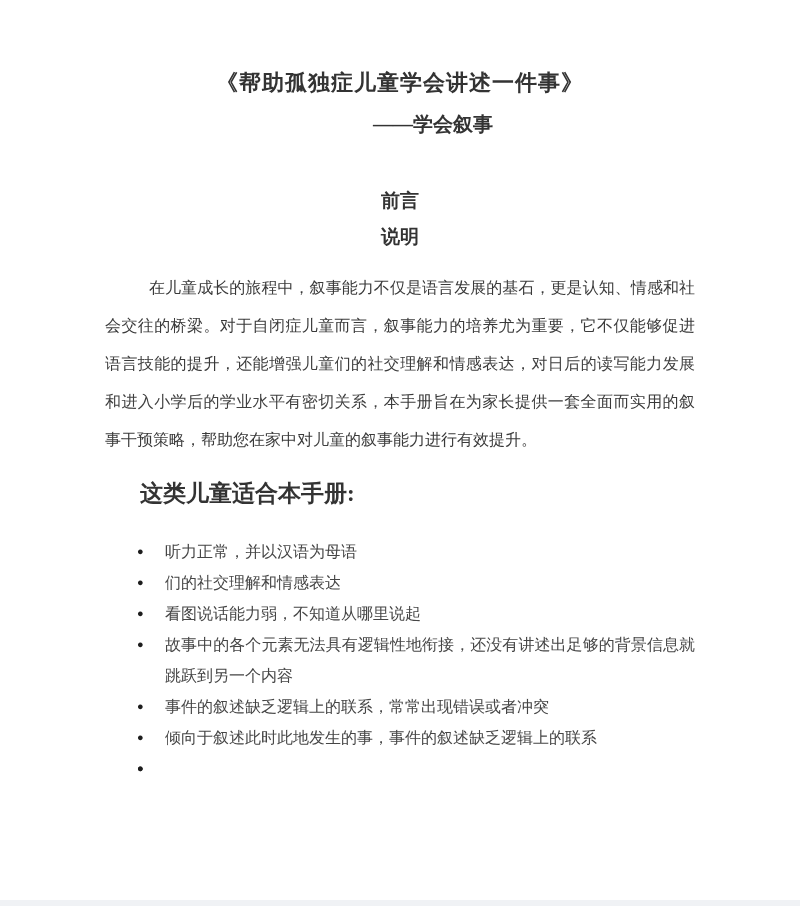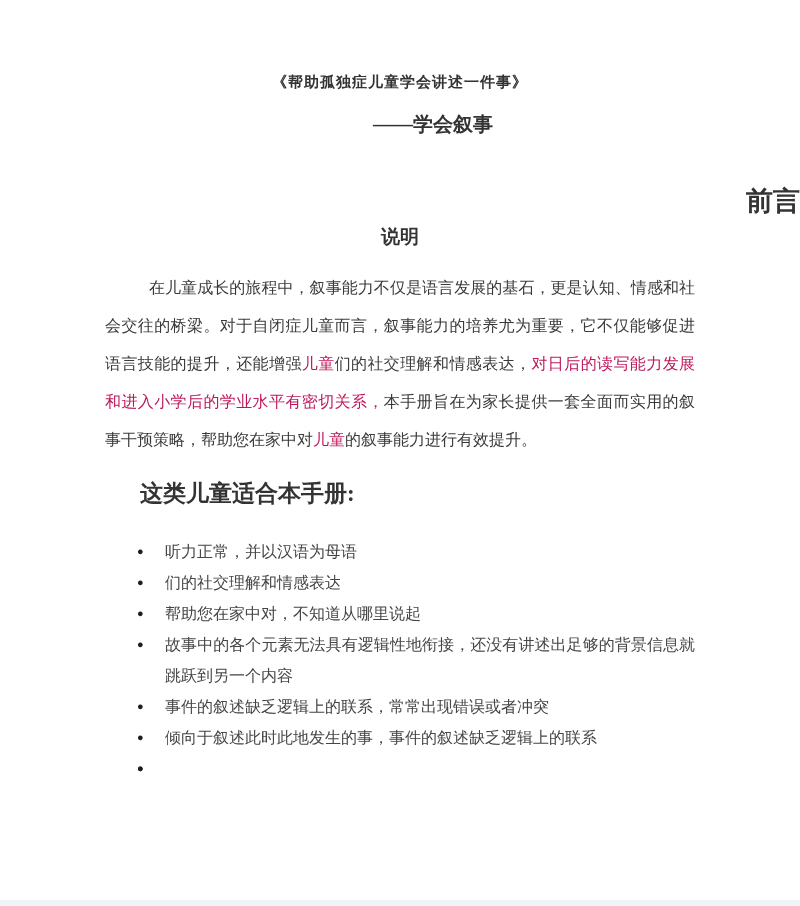--- a/index.html
+++ b/index.html
@@ -15,7 +15,7 @@
   .doc-title {
     margin: 70px 0 0 0;
     text-align: center;
-    font-size: 15px;
+    font-size: 22px;
     font-weight: bold;
     letter-spacing: 1px;
     color: #333333;

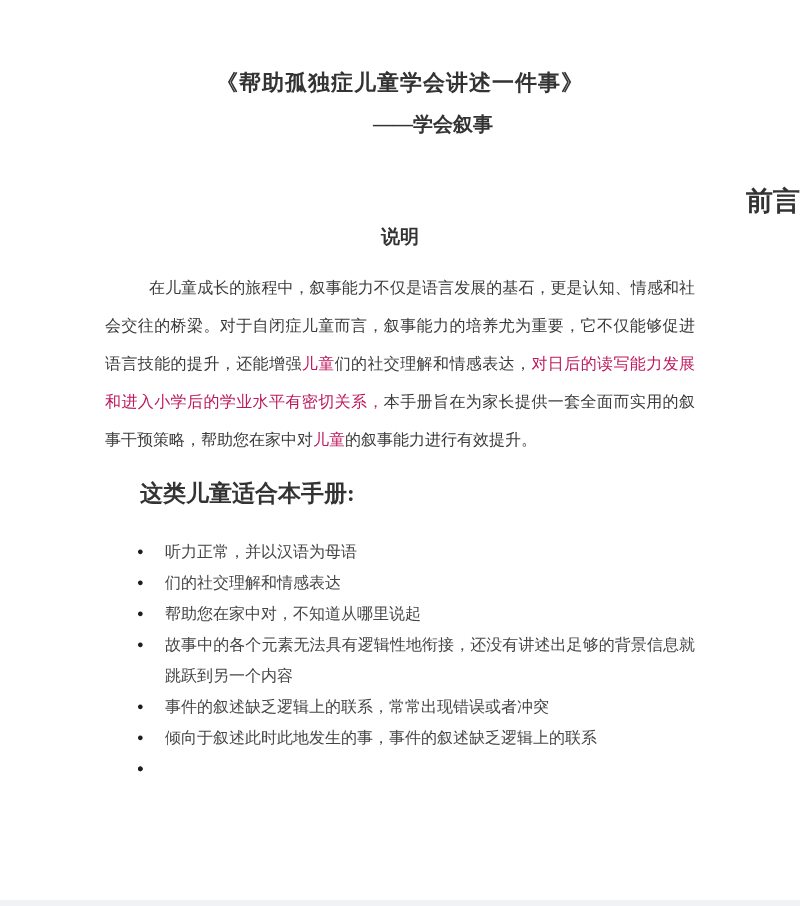--- a/index.html
+++ b/index.html
@@ -32,8 +32,8 @@
   }
   .h-preface {
     margin: 55px 0 0 0;
-    text-align: right;
-    font-size: 27px;
+    text-align: center;
+    font-size: 19px;
     font-weight: bold;
     color: #333333;
     line-height: 22px;

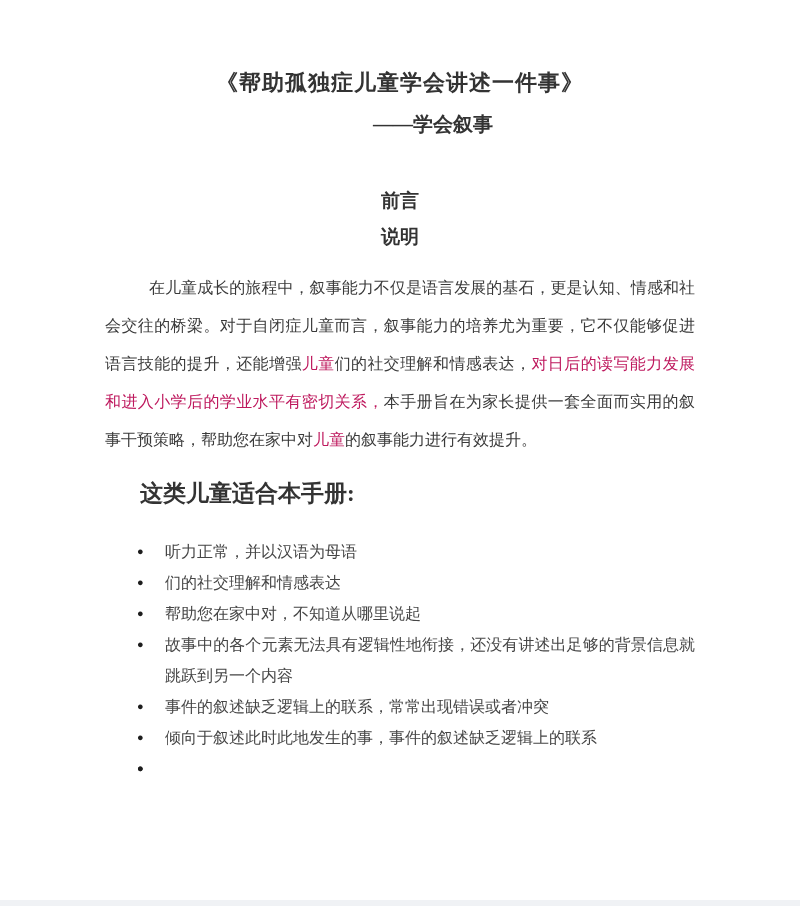--- a/index.html
+++ b/index.html
@@ -56,7 +56,7 @@
     color: #3a3a3a;
   }
   .body-para .lg { font-size: 16px; }
-  .body-para .sm { font-size: 16px; color: #be185d; }
+  .body-para .sm { font-size: 16px; color: #404040; }
   .list-heading {
     margin: 22px 0 0 140px;
     font-size: 23px;

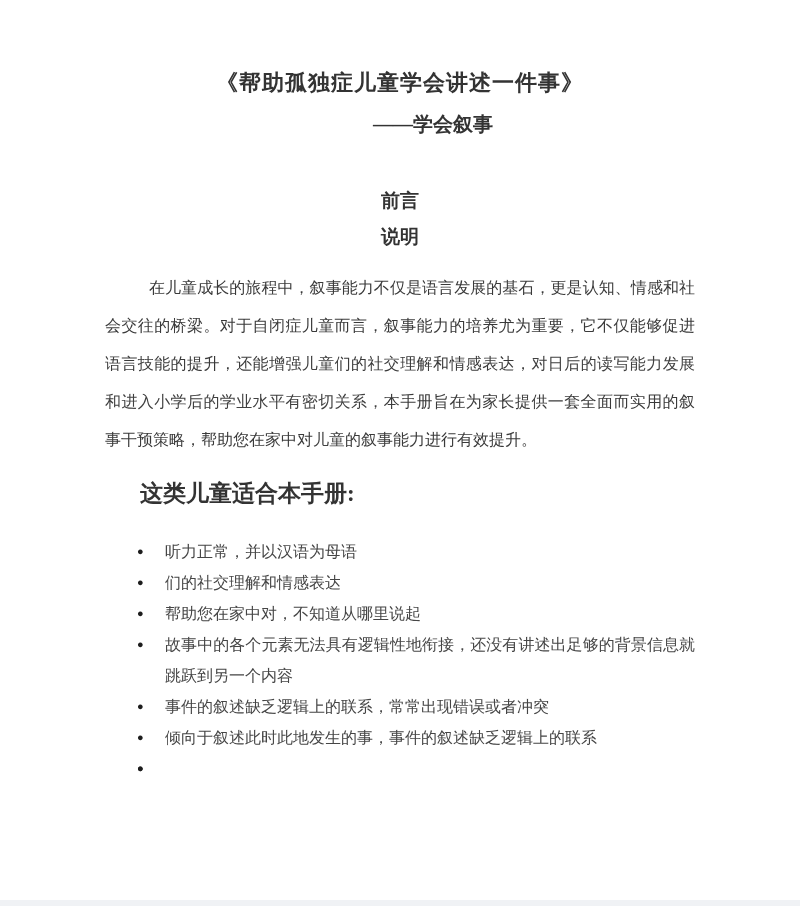--- a/index.html
+++ b/index.html
@@ -108,7 +108,7 @@
   <ul class="criteria-list" id="bullet-list">
       <li><span class="dot">●</span><span>听力正常，并以汉语为母语</span></li>
       <li><span class="dot">●</span><span>们的社交理解和情感表达</span></li>
-      <li><span class="dot">●</span><span>帮助您在家中对，不知道从哪里说起</span></li>
+      <li><span class="dot">●</span><span>看图说话能力弱，不知道从哪里说起</span></li>
       <li><span class="dot">●</span><span>故事中的各个元素无法具有逻辑性地衔接，还没有讲述出足够的背景信息就跳跃到另一个内容</span></li>
       <li><span class="dot">●</span><span>事件的叙述缺乏逻辑上的联系，常常出现错误或者冲突</span></li>
       <li><span class="dot">●</span><span>倾向于叙述此时此地发生的事，事件的叙述缺乏逻辑上的联系</span></li>

